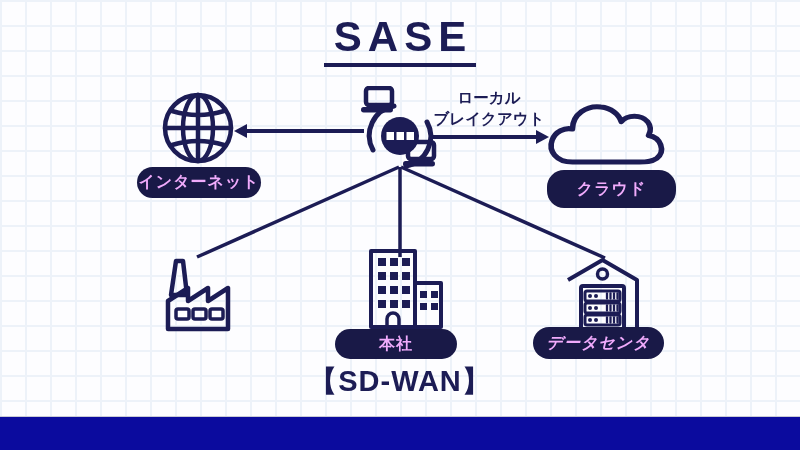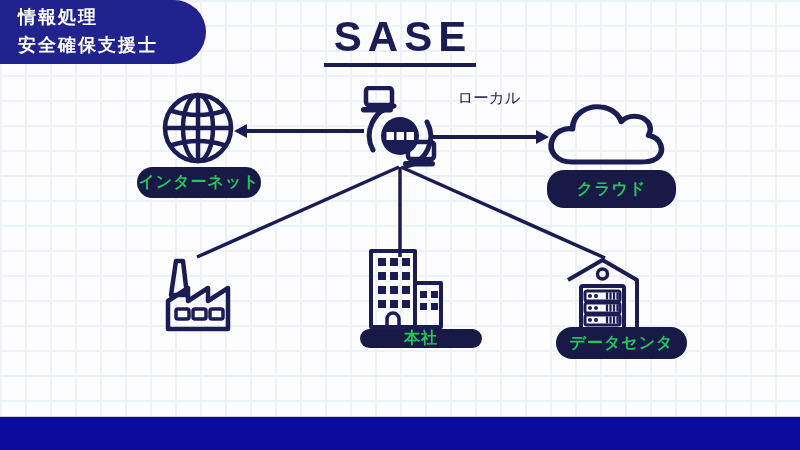--- a/index.html
+++ b/index.html
@@ -77,10 +77,6 @@
     </g>
   </svg>
 
-  <div class="badge">
-    <span>情報処理</span>
-    <span>安全確保支援士</span>
-  </div>
 
   <div class="title">
     <span>SASE</span>

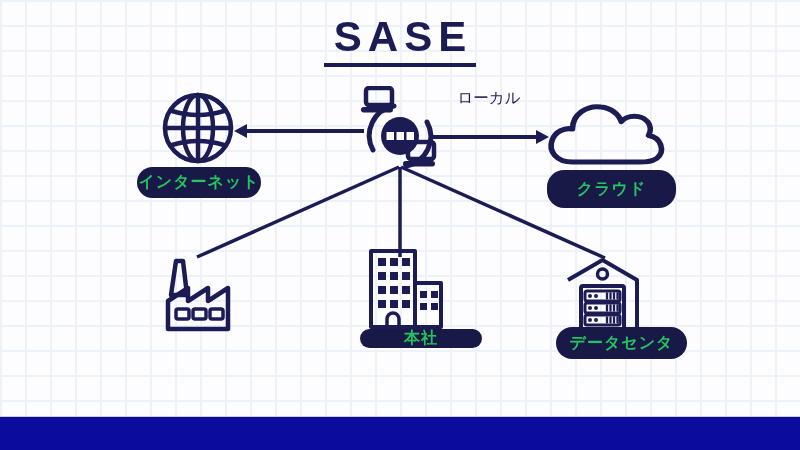--- a/index.html
+++ b/index.html
@@ -45,7 +45,7 @@
   
   .breakout{
     position:absolute; left:424px; top:87px; width:130px; text-align:center;
-    font-size:15.5px; font-weight:normal; color:#1c1c55; line-height:21px;
+    font-size:15.5px; font-weight:bold; color:#1c1c55; line-height:21px;
   }
   .sdwan{
     position:absolute; left:0; right:0; top:362px; text-align:center;

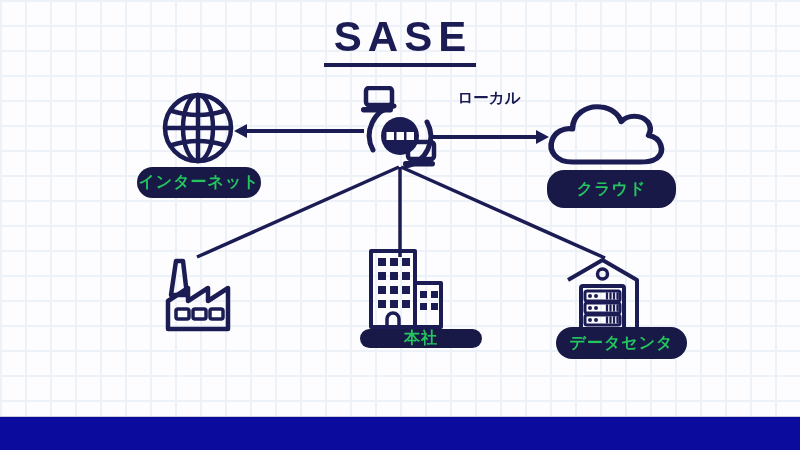--- a/index.html
+++ b/index.html
@@ -124,6 +124,7 @@
 
   <div class="breakout">
     <div>ローカル</div>
+    <div>ブレイクアウト</div>
   </div>
 
   <div class="icon" style="left:152px; top:255px;">

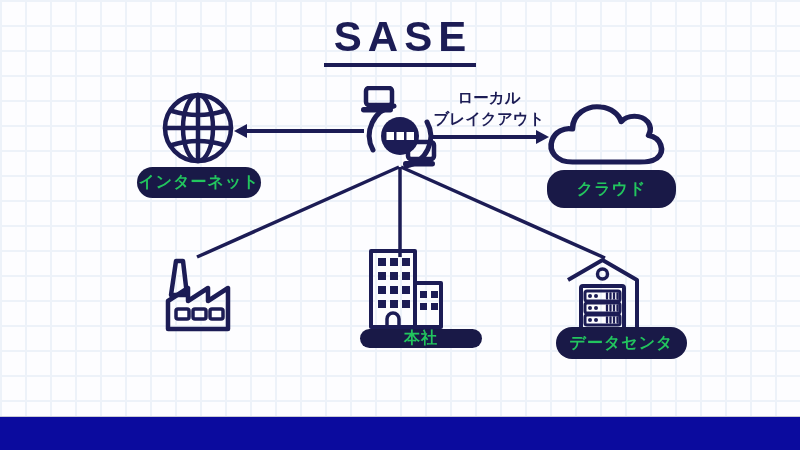--- a/index.html
+++ b/index.html
@@ -33,7 +33,7 @@
   .icon svg{ display:block; }
   
   .pill{
-    position:absolute; background:#191947; color:#22c55e; border-radius:17px;
+    position:absolute; background:#191947; color:#f0abfc; border-radius:17px;
     display:flex; align-items:center; justify-content:center;
     font-weight:bold; font-size:16px; letter-spacing:1px;
   }

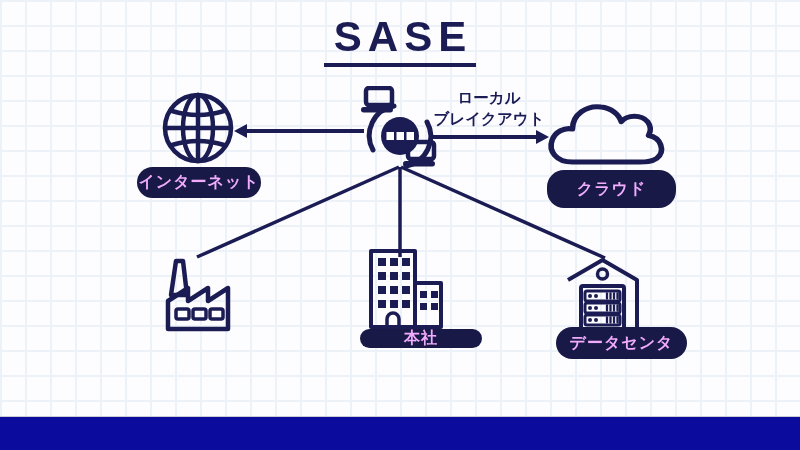--- a/index.html
+++ b/index.html
@@ -40,7 +40,7 @@
   .pill-internet{ left:137px; top:167px; width:124px; height:31px; }
   .pill-cloud{ left:547px; top:170px; width:129px; height:38px; }
   .pill-office{ left:140px; top:326px; width:117px; height:32px; }
-  .pill-hq{ left:360px; top:329px; width:122px; height:19px; }
+  .pill-hq{ left:335px; top:329px; width:122px; height:30px; }
   .pill-dc{ left:556px; top:327px; width:131px; height:32px; }
   
   .breakout{

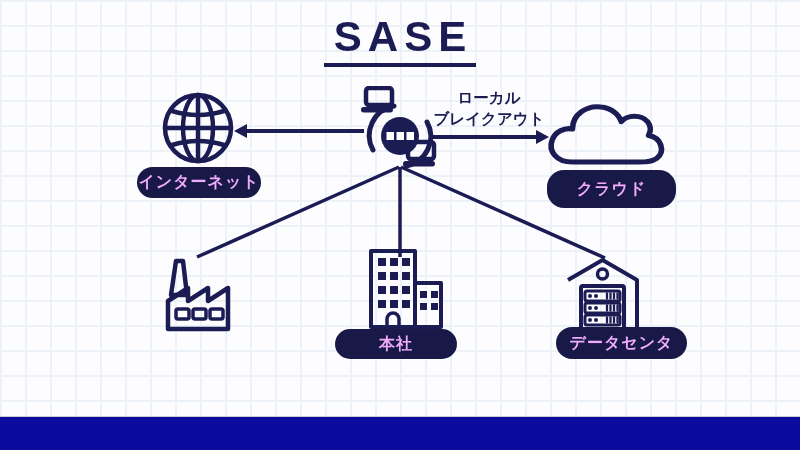--- a/index.html
+++ b/index.html
@@ -41,7 +41,7 @@
   .pill-cloud{ left:547px; top:170px; width:129px; height:38px; }
   .pill-office{ left:140px; top:326px; width:117px; height:32px; }
   .pill-hq{ left:335px; top:329px; width:122px; height:30px; }
-  .pill-dc{ left:556px; top:327px; width:131px; height:32px; }
+  .pill-dc{ left:533px; top:327px; width:131px; height:32px;font-style:italic; }
   
   .breakout{
     position:absolute; left:424px; top:87px; width:130px; text-align:center;

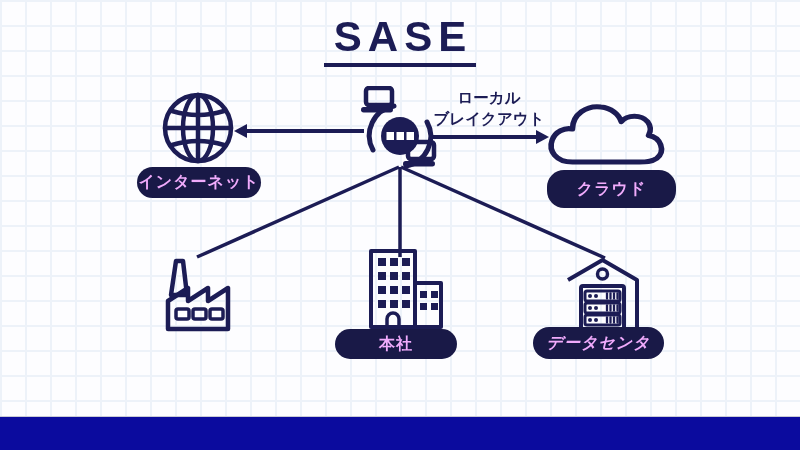--- a/index.html
+++ b/index.html
@@ -217,6 +217,7 @@
     <span>データセンタ</span>
   </div>
 
+  <div class="sdwan">【SD-WAN】</div>
 
   <div class="bottom-bar"></div>
 

